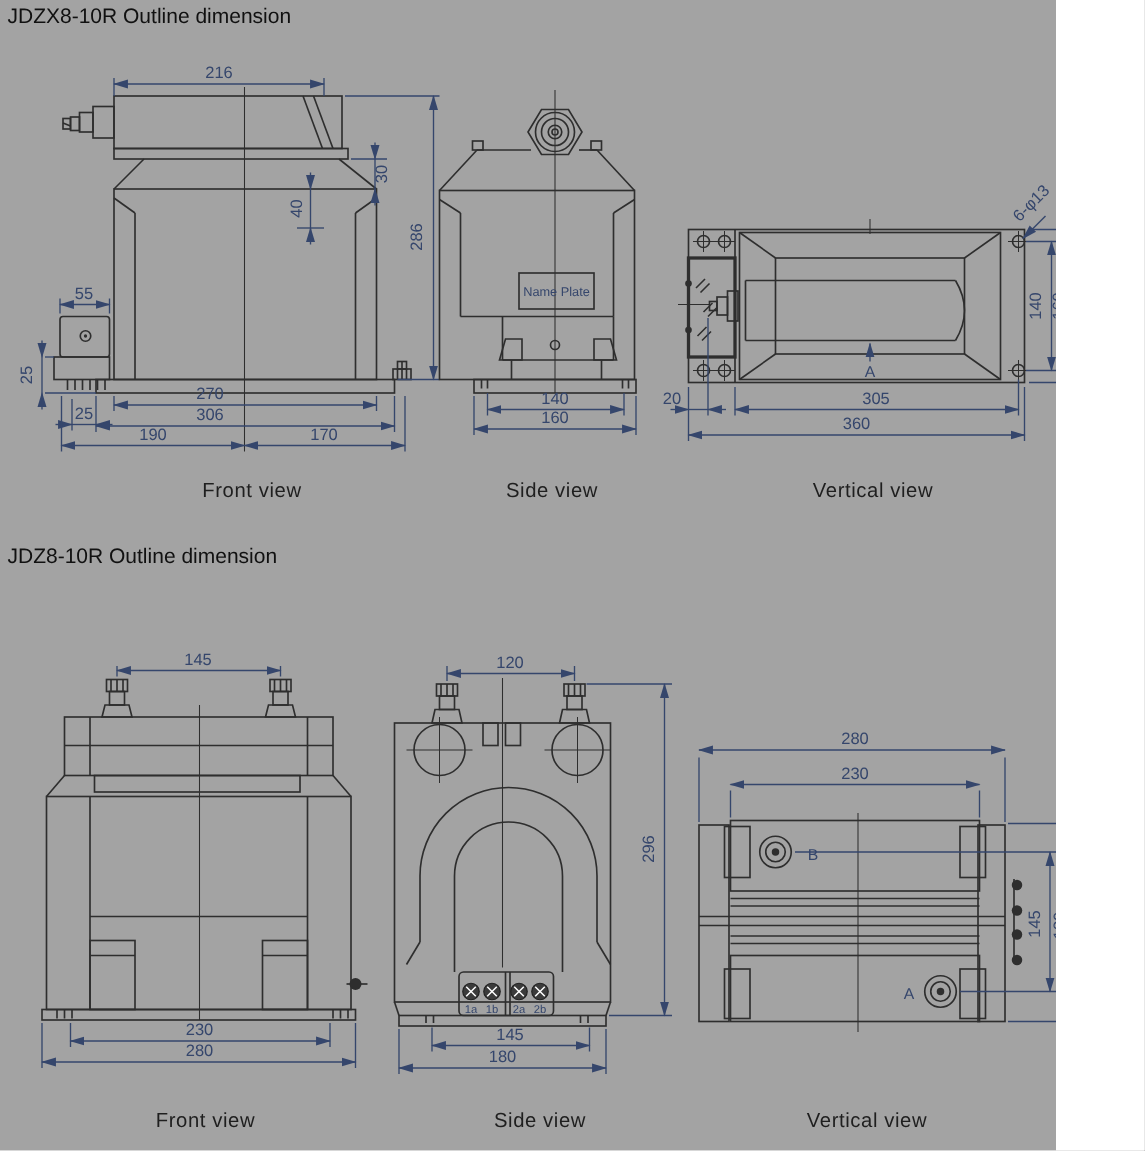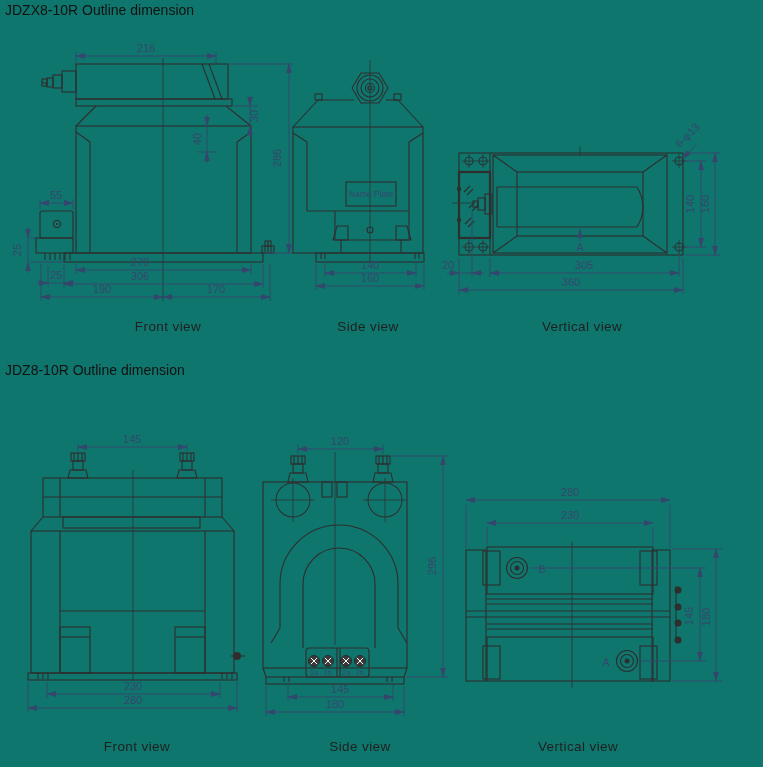--- a/index.html
+++ b/index.html
@@ -3,7 +3,7 @@
 <meta charset="utf-8">
 <style>
   html,body{margin:0;padding:0;background:#ffffff;}
-  .wrap{width:763px;height:767px;position:relative;background:#0f766e;font-family:"Liberation Sans",sans-serif;overflow:hidden;}
+  .wrap{width:704px;height:767px;position:relative;background:#a3a3a3;font-family:"Liberation Sans",sans-serif;overflow:hidden;}
   svg{display:block;}
   .ln{fill:none;stroke:#2e2e2e;stroke-width:1.1;stroke-linejoin:miter;stroke-linecap:butt;}
   .lnt{fill:none;stroke:#2e2e2e;stroke-width:2.2;}

